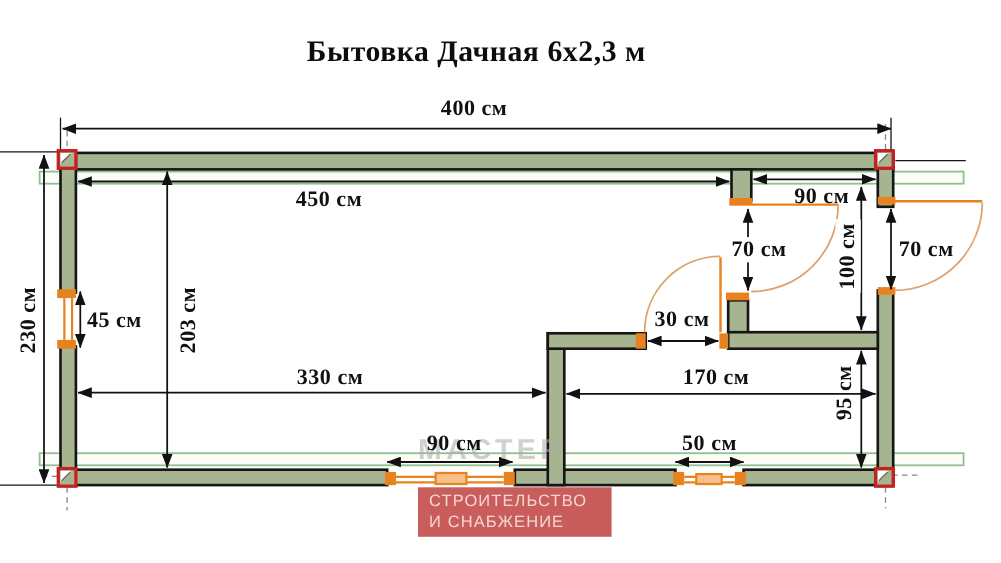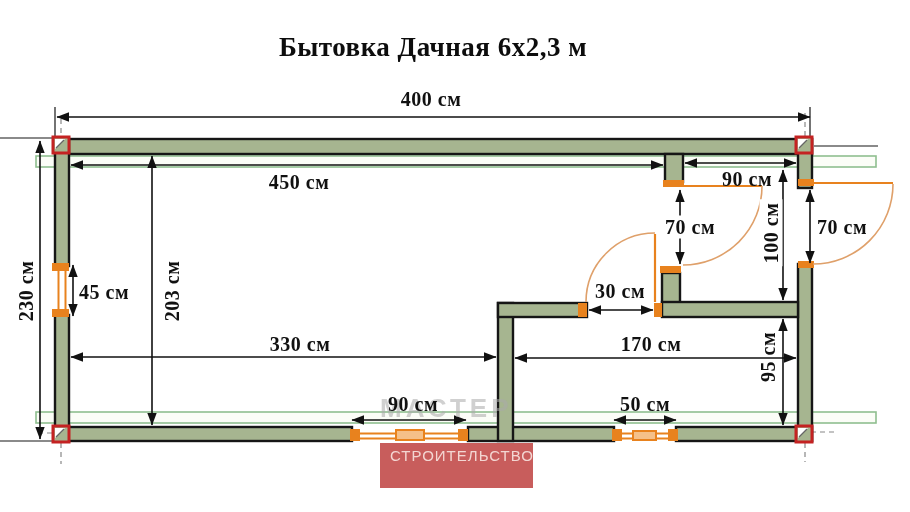--- a/index.html
+++ b/index.html
@@ -17,7 +17,7 @@
       color:rgba(170,170,170,0.55);white-space:nowrap;line-height:1;}
   #wm-snab{left:380px;top:357px;font-size:37px;letter-spacing:11px;}
   #wm-master{left:380px;top:395px;font-size:26px;letter-spacing:4px;text-align:center;}
-  #wm-redbox{position:absolute;z-index:2;left:380px;top:443px;width:153px;height:45px;
+  #wm-redbox{position:absolute;z-index:2;left:380px;top:443px;width:176px;height:45px;
       background:#c4504f;opacity:0.92;}
   #wm-redbox .wm-line{position:absolute;left:10px;font-family:"Liberation Sans",sans-serif;
       font-weight:normal;font-size:15px;color:#f3d3cf;letter-spacing:1px;white-space:nowrap;}

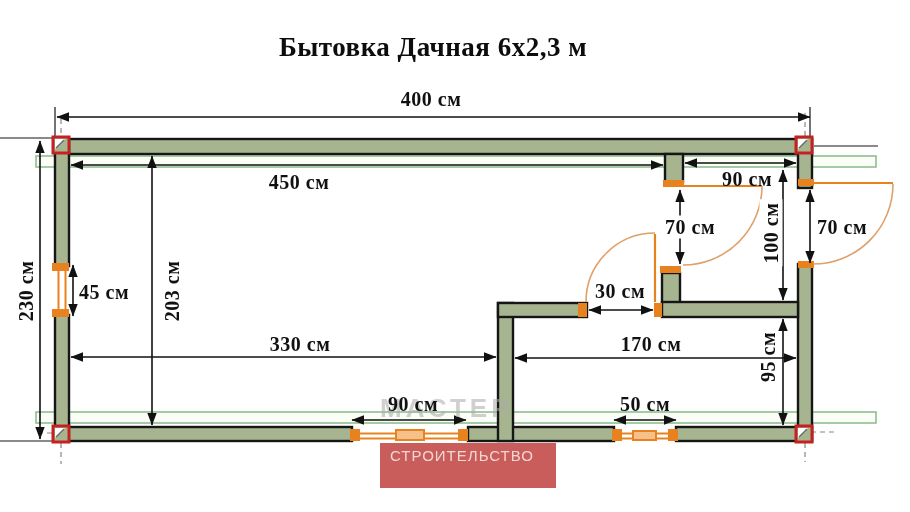--- a/index.html
+++ b/index.html
@@ -165,6 +165,7 @@
   <div class="wm" id="wm-master">МАСТЕР</div>
   <div id="wm-redbox">
     <div class="wm-line" id="wm-line1">СТРОИТЕЛЬСТВО</div>
+    <div class="wm-line" id="wm-line2">И СНАБЖЕНИЕ</div>
   </div>
 
   <div id="page-title" style="left:433px;top:47px;">Бытовка Дачная 6х2,3 м</div>

